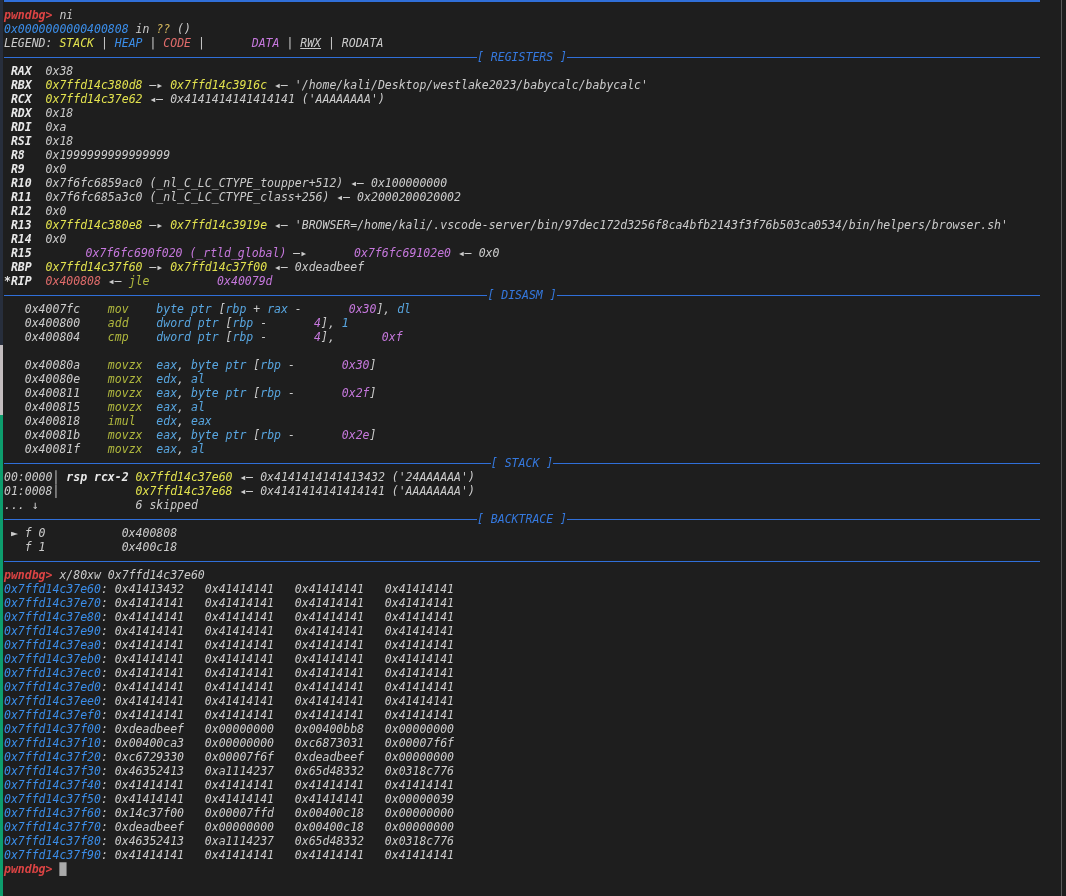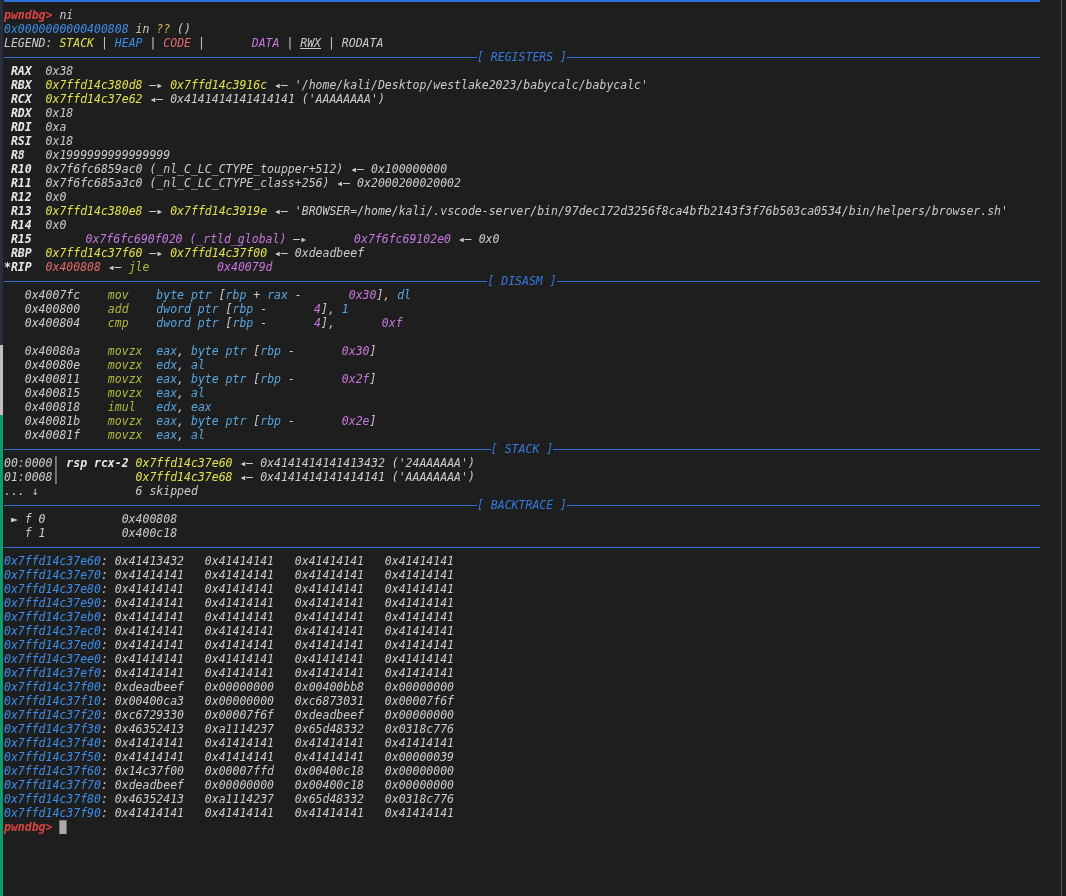--- a/index.html
+++ b/index.html
@@ -63,6 +63,7 @@
       <div class="line"><span class="c-bw"> RDI  </span><span class="c-w">0xa</span></div>
       <div class="line"><span class="c-bw"> RSI  </span><span class="c-w">0x18</span></div>
       <div class="line"><span class="c-bw"> R8   </span><span class="c-w">0x1999999999999999</span></div>
+      <div class="line"><span class="c-bw"> R9   </span><span class="c-w">0x0</span></div>
       <div class="line"><span class="c-bw"> R10  </span><span class="c-w">0x7f6fc6859ac0 (_nl_C_LC_CTYPE_toupper+512) ◂— 0x100000000</span></div>
       <div class="line"><span class="c-bw"> R11  </span><span class="c-w">0x7f6fc685a3c0 (_nl_C_LC_CTYPE_class+256) ◂— 0x2000200020002</span></div>
       <div class="line"><span class="c-bw"> R12  </span><span class="c-w">0x0</span></div>

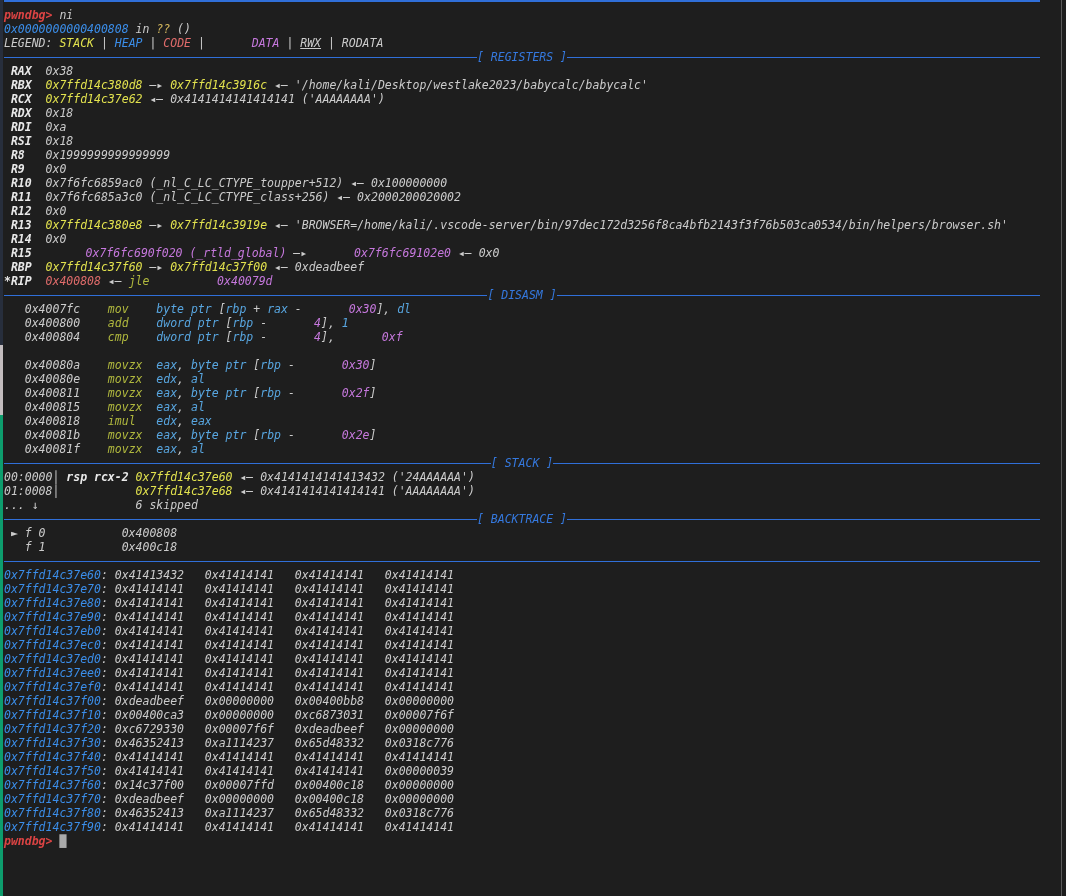--- a/index.html
+++ b/index.html
@@ -92,6 +92,7 @@
       <div class="line"><span class="c-w"> ► f 0           0x400808</span></div>
       <div class="line"><span class="c-w">   f 1           0x400c18</span></div>
       <div class="line sep"><span class="hr"></span></div>
+      <div class="line"><span class="c-pr">pwndbg&gt; </span><span class="c-w">x/80xw 0x7ffd14c37e60</span></div>
       <div class="line"><span class="c-b">0x7ffd14c37e60</span><span class="c-w">: 0x41413432   0x41414141   0x41414141   0x41414141</span></div>
       <div class="line"><span class="c-b">0x7ffd14c37e70</span><span class="c-w">: 0x41414141   0x41414141   0x41414141   0x41414141</span></div>
       <div class="line"><span class="c-b">0x7ffd14c37e80</span><span class="c-w">: 0x41414141   0x41414141   0x41414141   0x41414141</span></div>

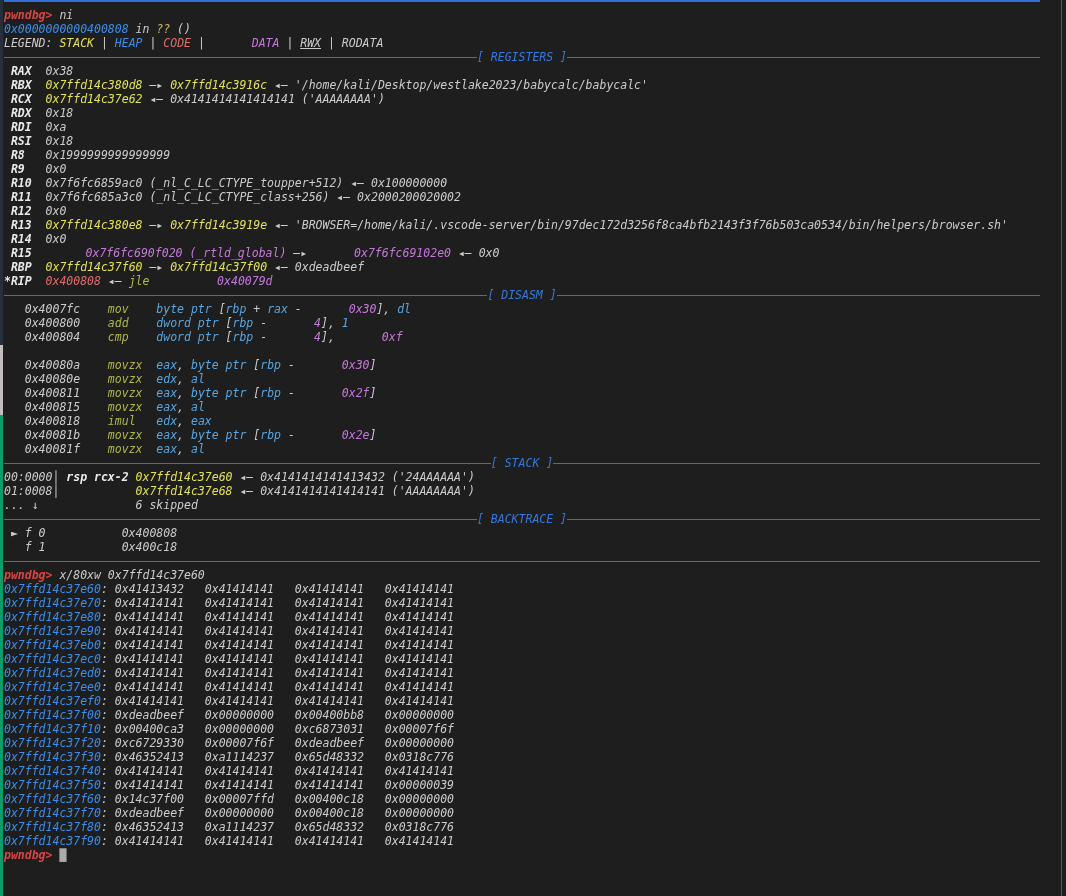--- a/index.html
+++ b/index.html
@@ -97,6 +97,7 @@
       <div class="line"><span class="c-b">0x7ffd14c37e70</span><span class="c-w">: 0x41414141   0x41414141   0x41414141   0x41414141</span></div>
       <div class="line"><span class="c-b">0x7ffd14c37e80</span><span class="c-w">: 0x41414141   0x41414141   0x41414141   0x41414141</span></div>
       <div class="line"><span class="c-b">0x7ffd14c37e90</span><span class="c-w">: 0x41414141   0x41414141   0x41414141   0x41414141</span></div>
+      <div class="line"><span class="c-b">0x7ffd14c37ea0</span><span class="c-w">: 0x41414141   0x41414141   0x41414141   0x41414141</span></div>
       <div class="line"><span class="c-b">0x7ffd14c37eb0</span><span class="c-w">: 0x41414141   0x41414141   0x41414141   0x41414141</span></div>
       <div class="line"><span class="c-b">0x7ffd14c37ec0</span><span class="c-w">: 0x41414141   0x41414141   0x41414141   0x41414141</span></div>
       <div class="line"><span class="c-b">0x7ffd14c37ed0</span><span class="c-w">: 0x41414141   0x41414141   0x41414141   0x41414141</span></div>

